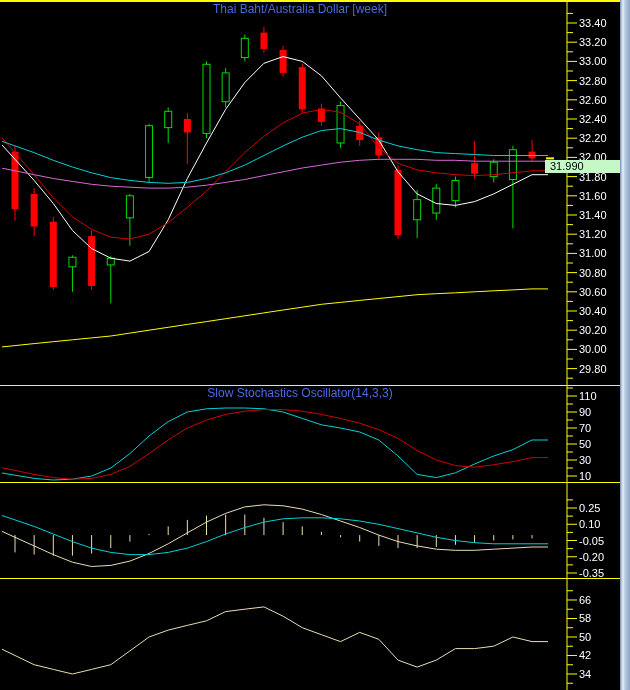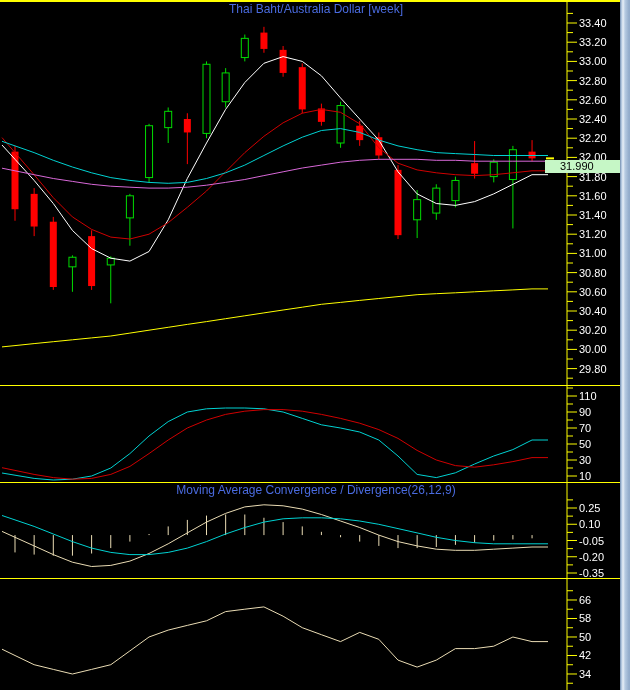--- a/index.html
+++ b/index.html
@@ -8,7 +8,7 @@
   .top-border{position:absolute;left:0;top:0;width:621px;height:2px;background:#ffff00;}
   .panel{position:absolute;left:0;width:621px;background:#000;}
   .panel svg{position:absolute;left:0;top:0;display:block;}
-  .title{position:absolute;top:1px;left:16px;width:600px;text-align:center;
+  .title{position:absolute;top:1px;left:0;width:600px;text-align:center;
          color:#4a6be0;font-size:12px;line-height:13px;white-space:nowrap;z-index:3;}
   .separator{position:absolute;left:0;width:621px;height:1px;background:#ffff00;z-index:4;}
   .price-box{position:absolute;left:545px;top:160px;width:84px;height:13px;background:#c6f7c6;

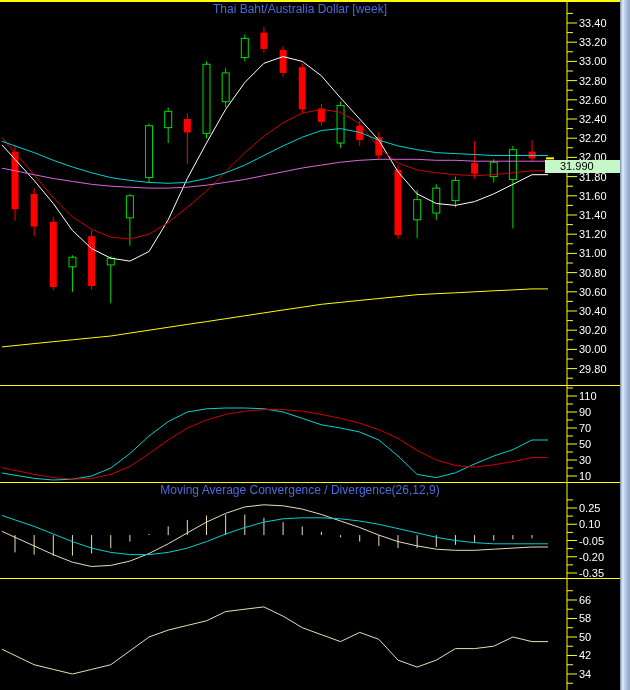--- a/index.html
+++ b/index.html
@@ -12,7 +12,7 @@
          color:#4a6be0;font-size:12px;line-height:13px;white-space:nowrap;z-index:3;}
   .separator{position:absolute;left:0;width:621px;height:1px;background:#ffff00;z-index:4;}
   .price-box{position:absolute;left:545px;top:160px;width:84px;height:13px;background:#c6f7c6;
-             color:#000;font-size:11px;line-height:13px;padding-left:15px;box-sizing:border-box;z-index:5;}
+             color:#000;font-size:11px;line-height:13px;padding-left:5px;box-sizing:border-box;z-index:5;}
   .right-edge{position:absolute;left:620px;top:0;width:10px;height:690px;
               background:linear-gradient(90deg,#6e86a4 0px,#9fb8d6 1px,#e9f0f8 3px,#b7cbe2 5px,#93accb 9px);z-index:6;}
 </style>

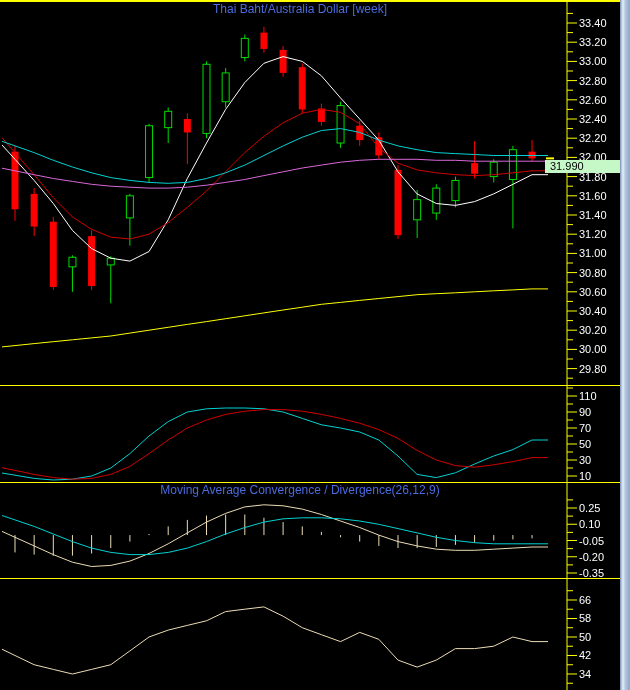--- a/index.html
+++ b/index.html
@@ -174,6 +174,7 @@
         <polyline points="2,87.0 15.0,89.2 34.1,92.4 53.3,94.0 72.4,93.2 91.6,90.0 110.8,82.0 129.9,67.6 149.0,50.0 168.2,35.6 187.3,26.0 206.5,22.8 225.6,22.0 244.8,22.0 263.9,22.8 283.1,26.0 302.3,32.4 321.4,38.8 340.5,42.0 359.7,46.0 378.8,54.0 398.0,70.0 417.1,88.4 436.3,91.6 455.4,86.8 474.6,78.0 493.7,70.0 512.9,63.6 532.0,54.0 548,54.0" fill="none" stroke="#00d2d2" stroke-width="1"></polyline>
         <polyline points="2,81.7 15.0,84.4 34.1,88.4 53.3,91.6 72.4,93.2 91.6,92.4 110.8,88.4 129.9,80.4 149.0,67.6 168.2,54.0 187.3,42.0 206.5,34.0 225.6,28.4 244.8,25.2 263.9,23.6 283.1,23.6 302.3,25.2 321.4,28.4 340.5,32.4 359.7,37.2 378.8,43.6 398.0,52.4 417.1,64.4 436.3,74.0 455.4,79.6 474.6,81.2 493.7,78.8 512.9,75.6 532.0,71.6 548,71.6" fill="none" stroke="#d00000" stroke-width="1"></polyline>
       </svg>
+    <span class="title">Slow Stochastics Oscillator(14,3,3)</span>
   </div>
   <div class="separator" style="top:482px"></div>
 

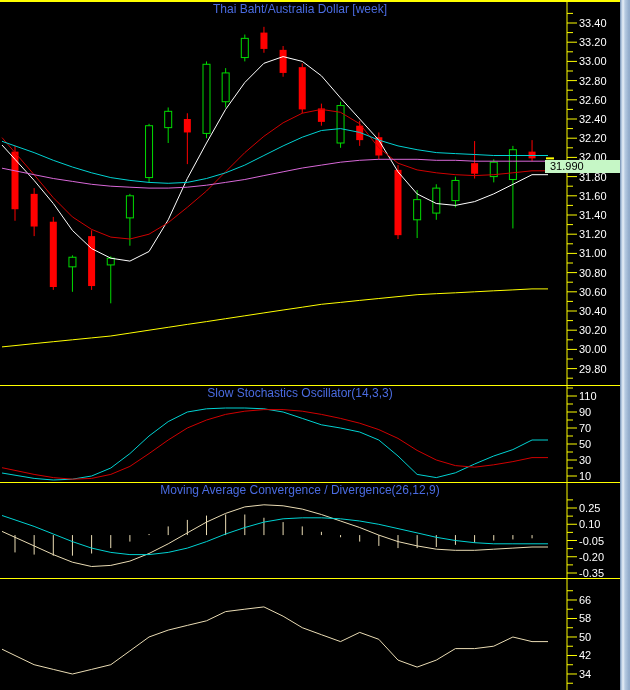--- a/index.html
+++ b/index.html
@@ -227,7 +227,6 @@
         <polyline points="2,48.4 15.0,54.3 34.1,62.9 53.3,71.6 72.4,79.2 91.6,83.5 110.8,82.4 129.9,78.1 149.0,70.5 168.2,60.8 187.3,49.9 206.5,39.1 225.6,30.4 244.8,23.9 263.9,21.8 283.1,22.8 302.3,26.1 321.4,31.5 340.5,38.0 359.7,44.5 378.8,52.1 398.0,58.6 417.1,62.9 436.3,66.2 455.4,67.3 474.6,67.3 493.7,66.2 512.9,65.1 532.0,64.0 548,64.0" fill="none" stroke="#eadcb4" stroke-width="1"></polyline>
         <polyline points="2,32.5 15.0,36.9 34.1,43.4 53.3,51.0 72.4,58.6 91.6,65.1 110.8,69.4 129.9,71.6 149.0,71.6 168.2,69.4 187.3,65.1 206.5,58.6 225.6,51.0 244.8,44.5 263.9,39.1 283.1,35.8 302.3,34.8 321.4,34.8 340.5,35.8 359.7,38.0 378.8,41.3 398.0,45.6 417.1,49.9 436.3,54.3 455.4,57.5 474.6,59.7 493.7,60.8 512.9,60.8 532.0,60.8 548,60.8" fill="none" stroke="#00d2d2" stroke-width="1"></polyline>
       </svg>
-    <span class="title">Moving Average Convergence / Divergence(26,12,9)</span>
   </div>
   <div class="separator" style="top:578px"></div>
 

